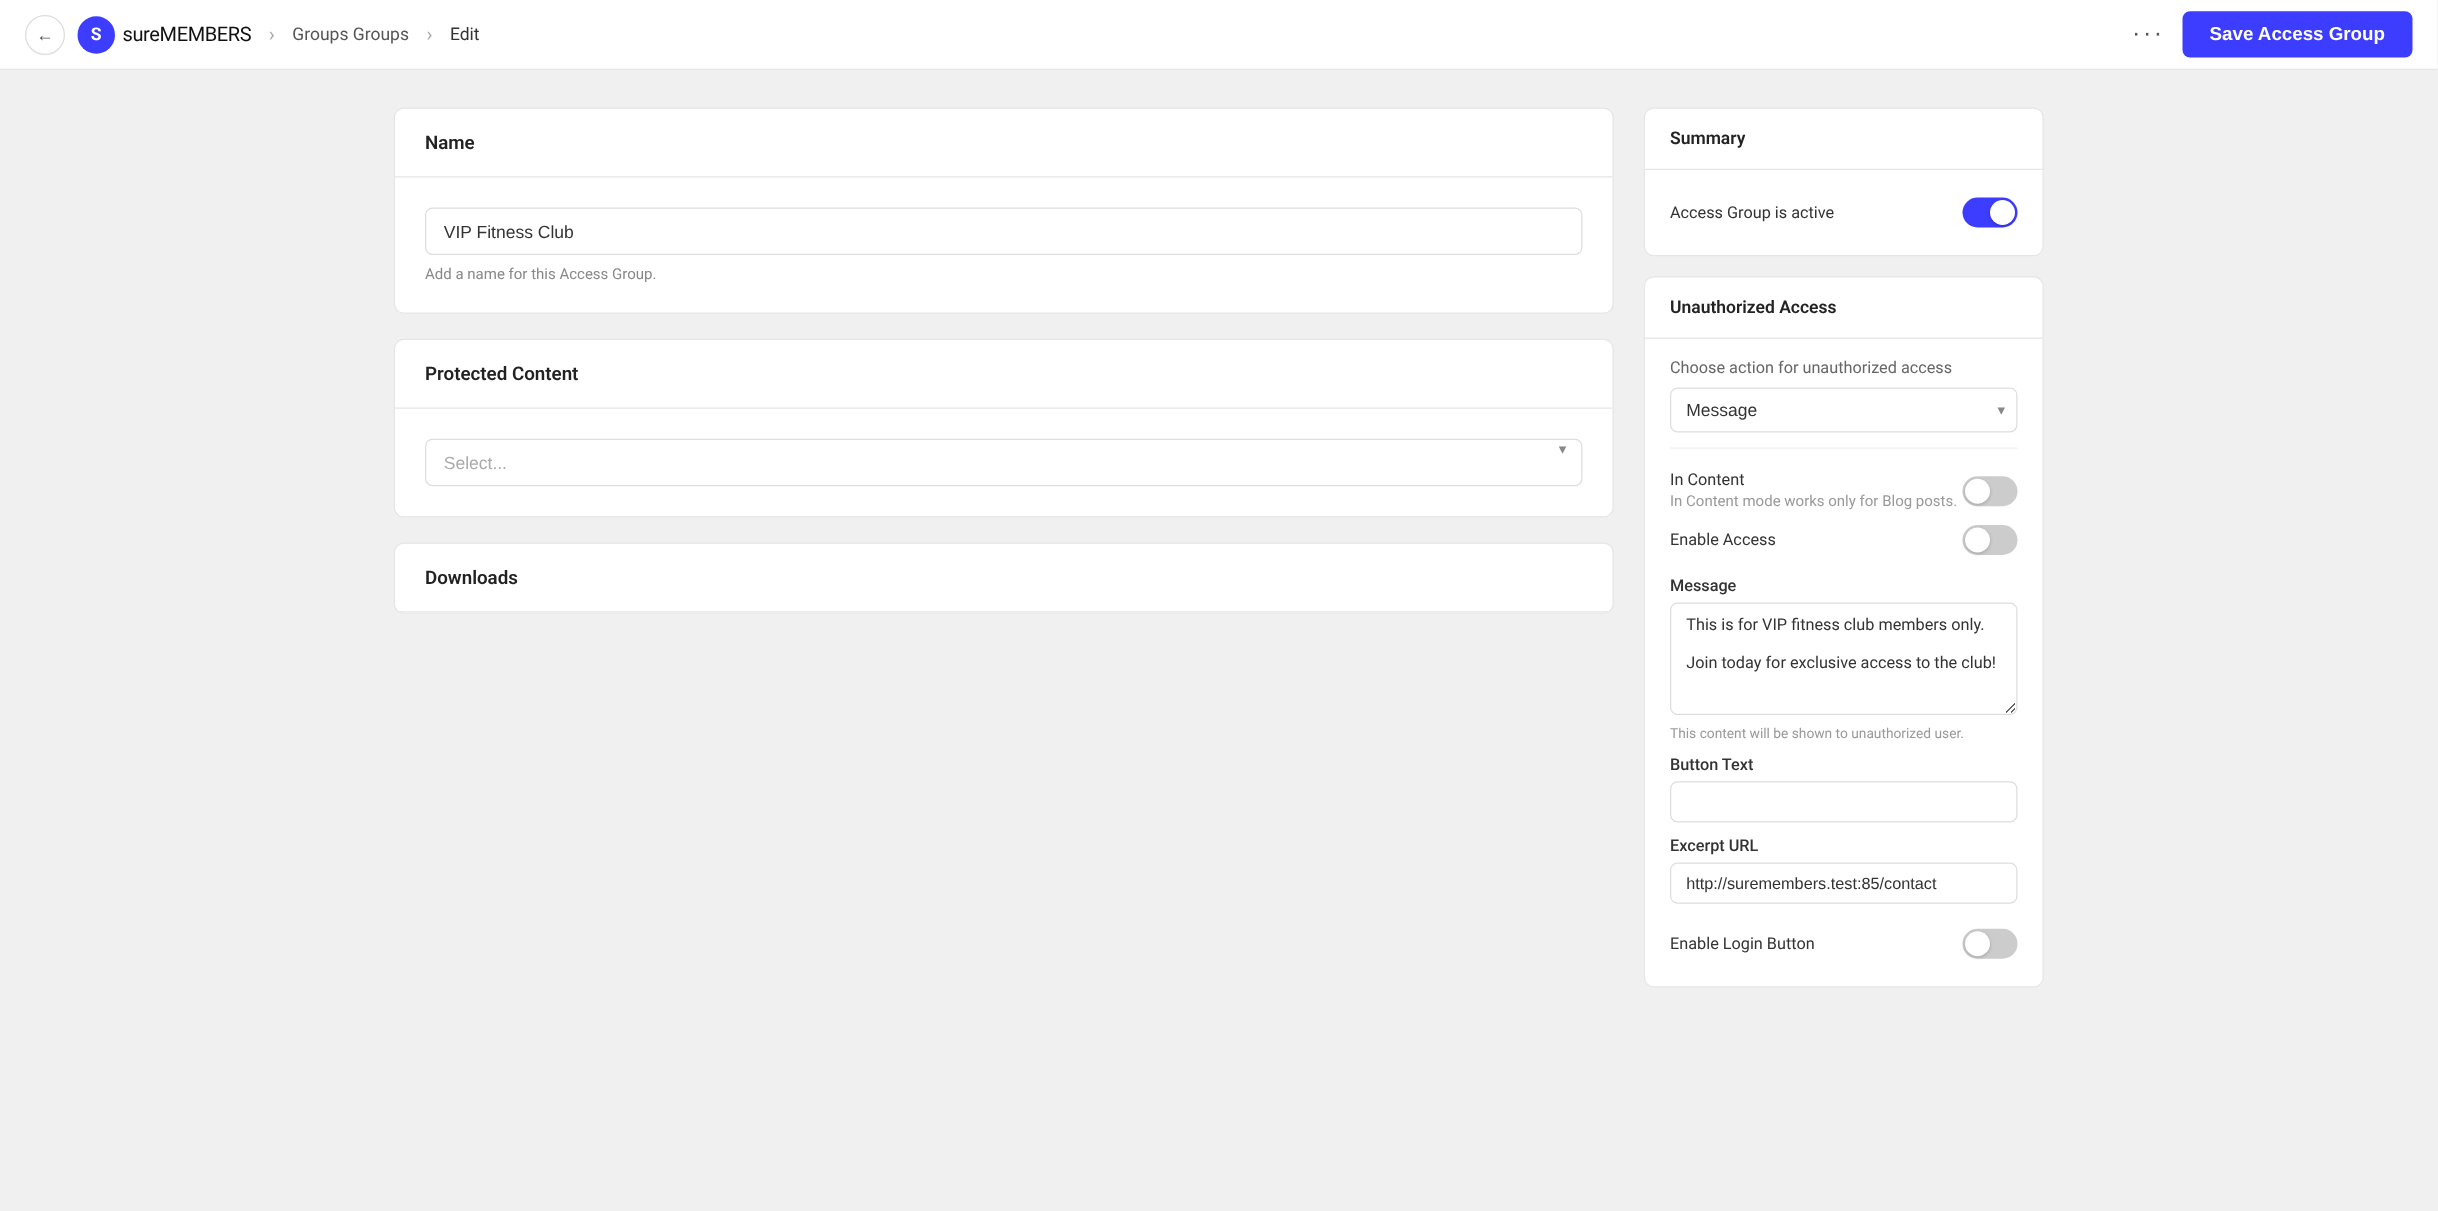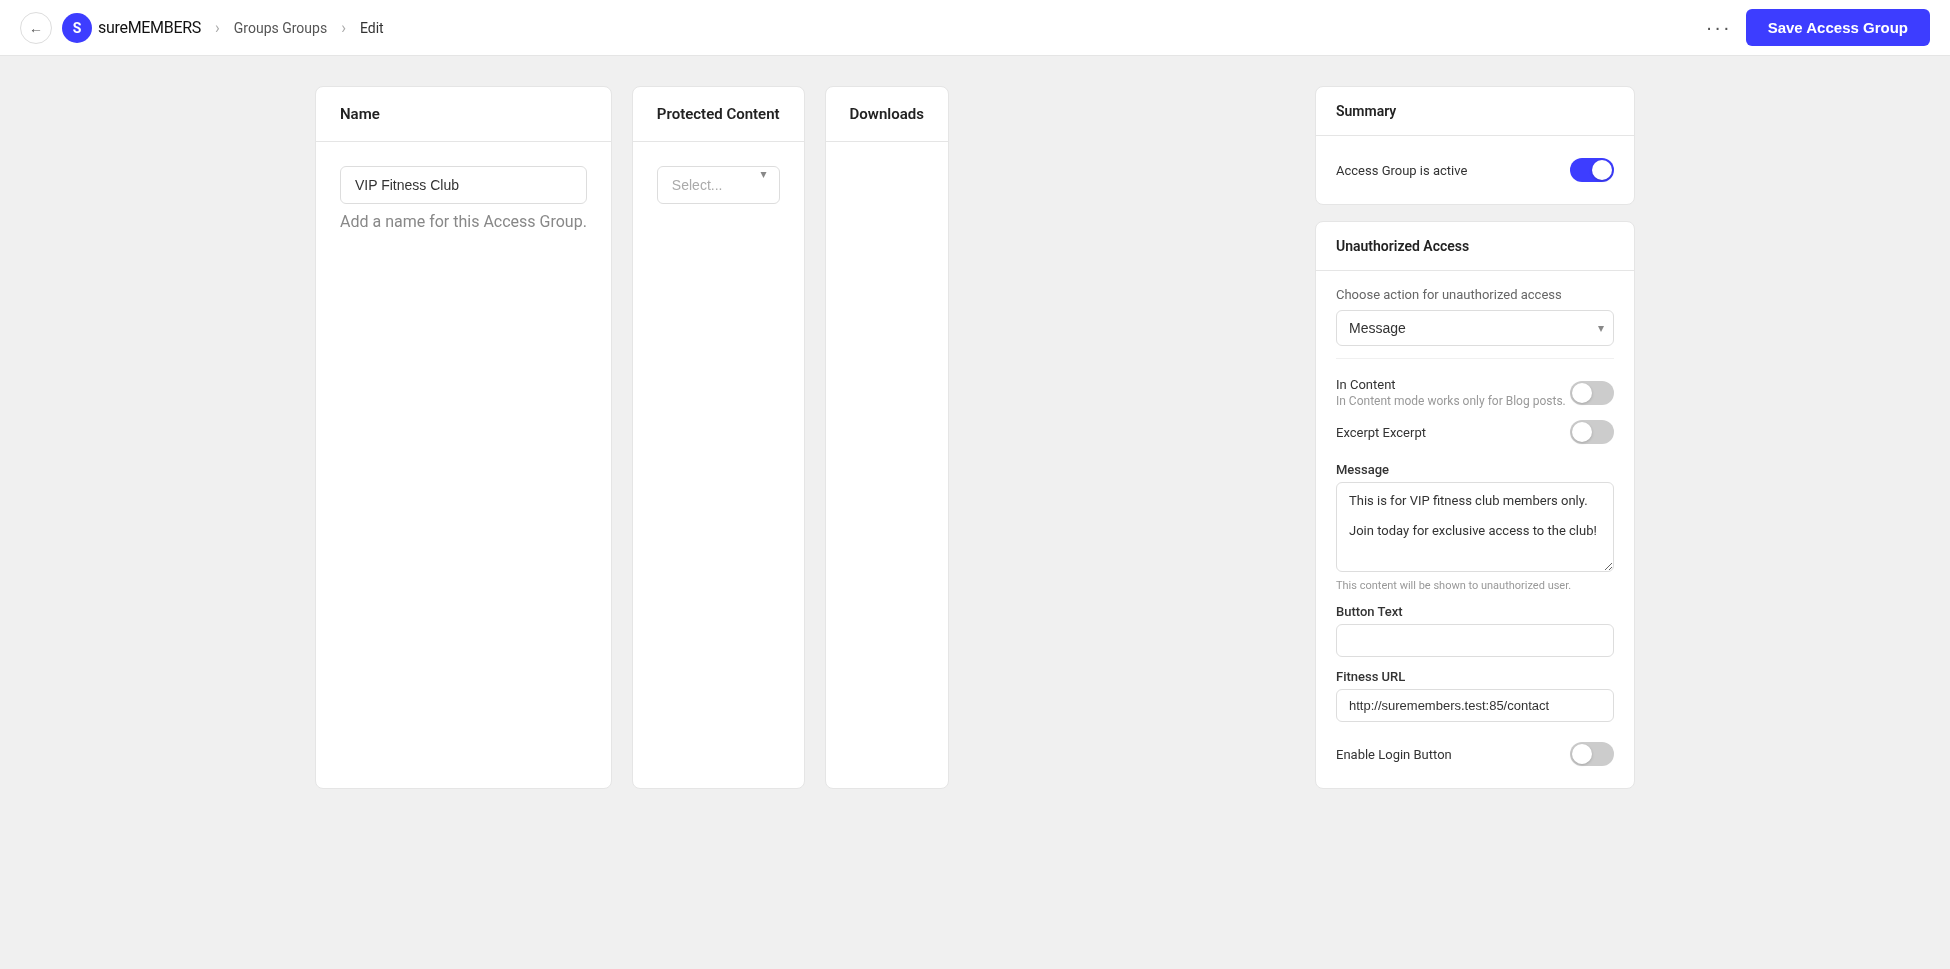--- a/index.html
+++ b/index.html
@@ -119,7 +119,7 @@
     .left-column {
       flex: 1;
       display: flex;
-      flex-direction: row;
+      flex-direction: column;
       gap: 20px;
     }
     .right-column {

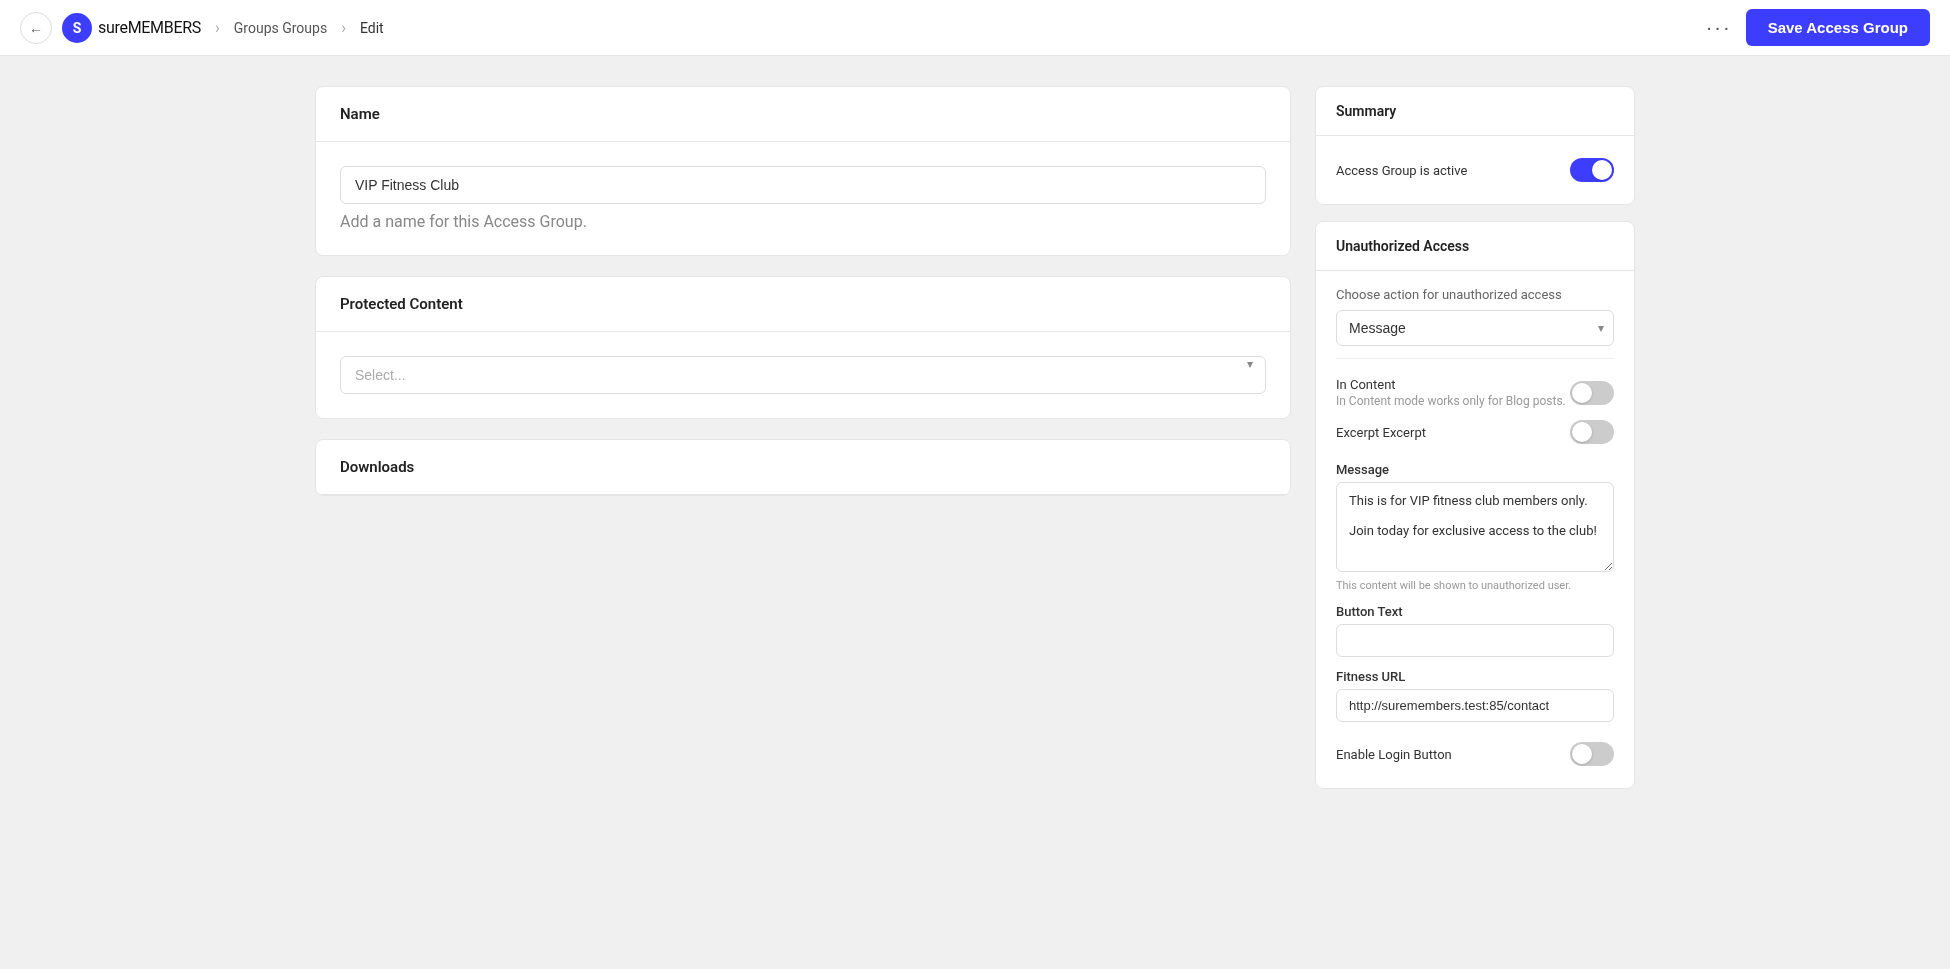--- a/index.html
+++ b/index.html
@@ -159,7 +159,7 @@
     }
     .field-hint {
       margin-top: 8px;
-      font-size: 16px;
+      font-size: 12px;
       color: #888;
     }
 

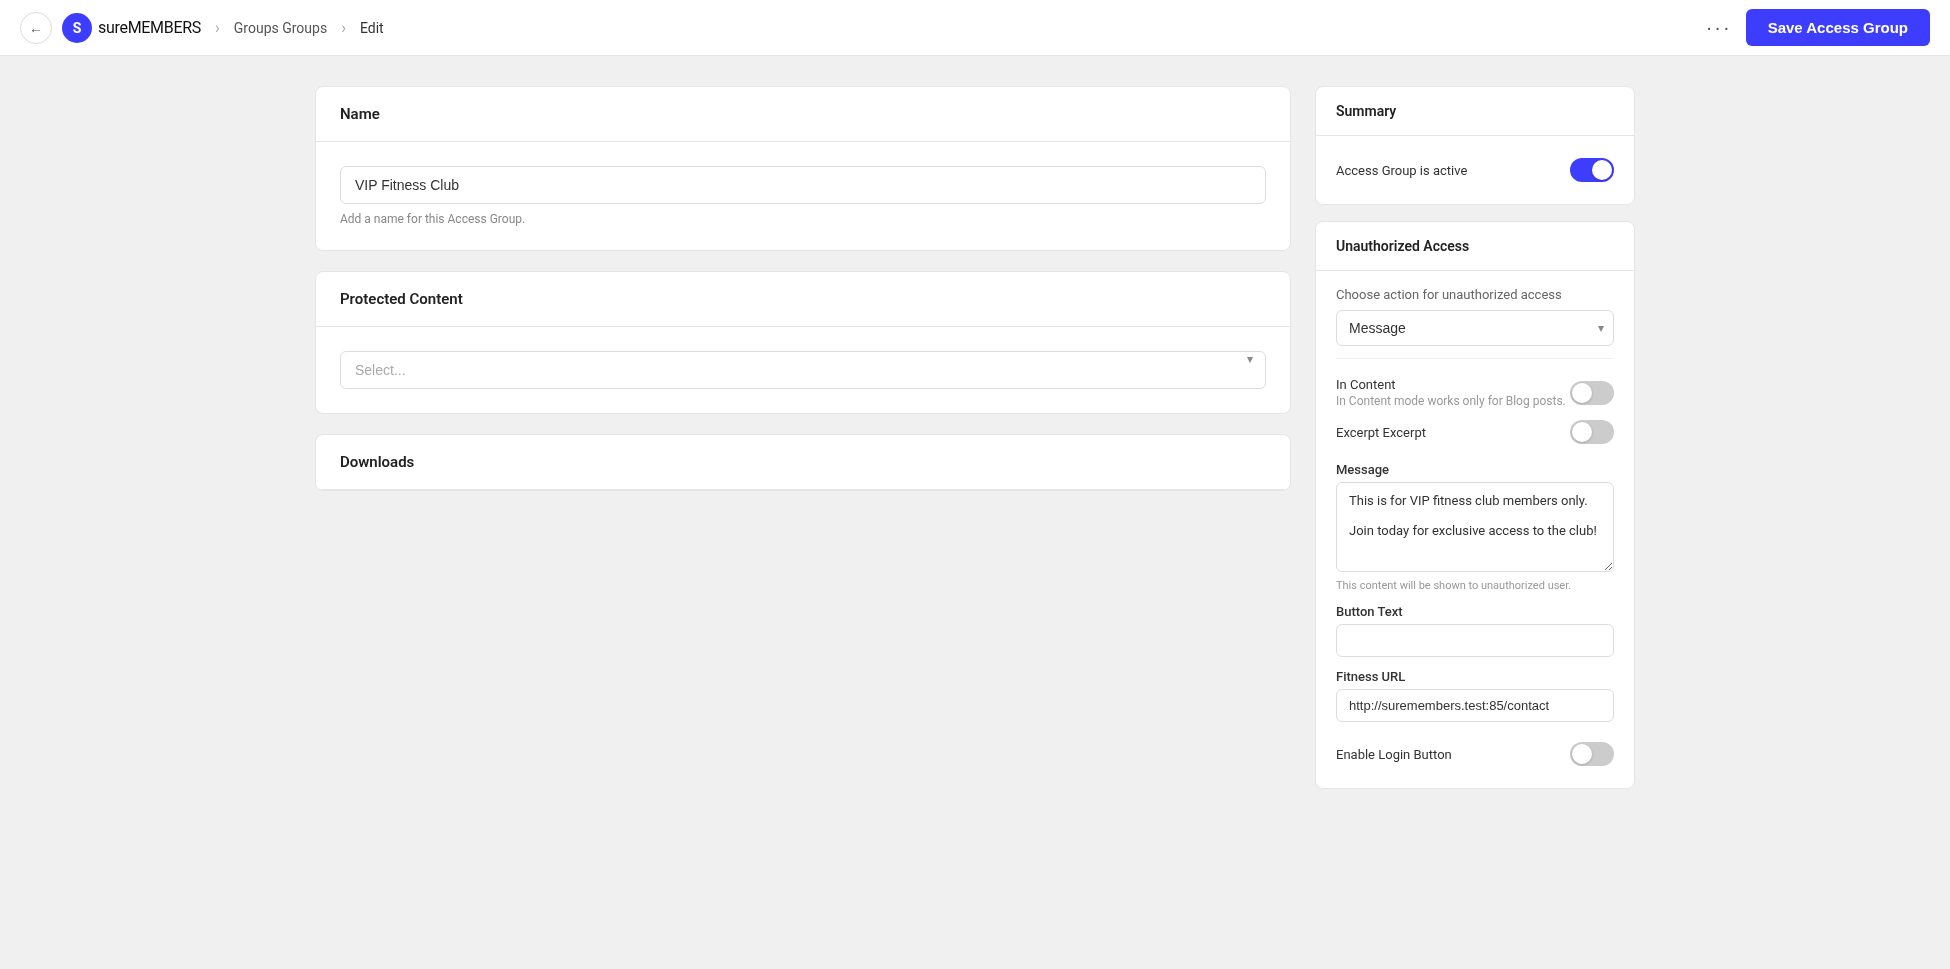--- a/index.html
+++ b/index.html
@@ -440,7 +440,7 @@
         </div>
 
         <div class="toggle-row">
-          <span class="toggle-row-label">Excerpt Excerpt</span>
+          <span class="toggle-row-label">Enable Access</span>
           <div class="toggle off">
             <div class="toggle-thumb"></div>
           </div>

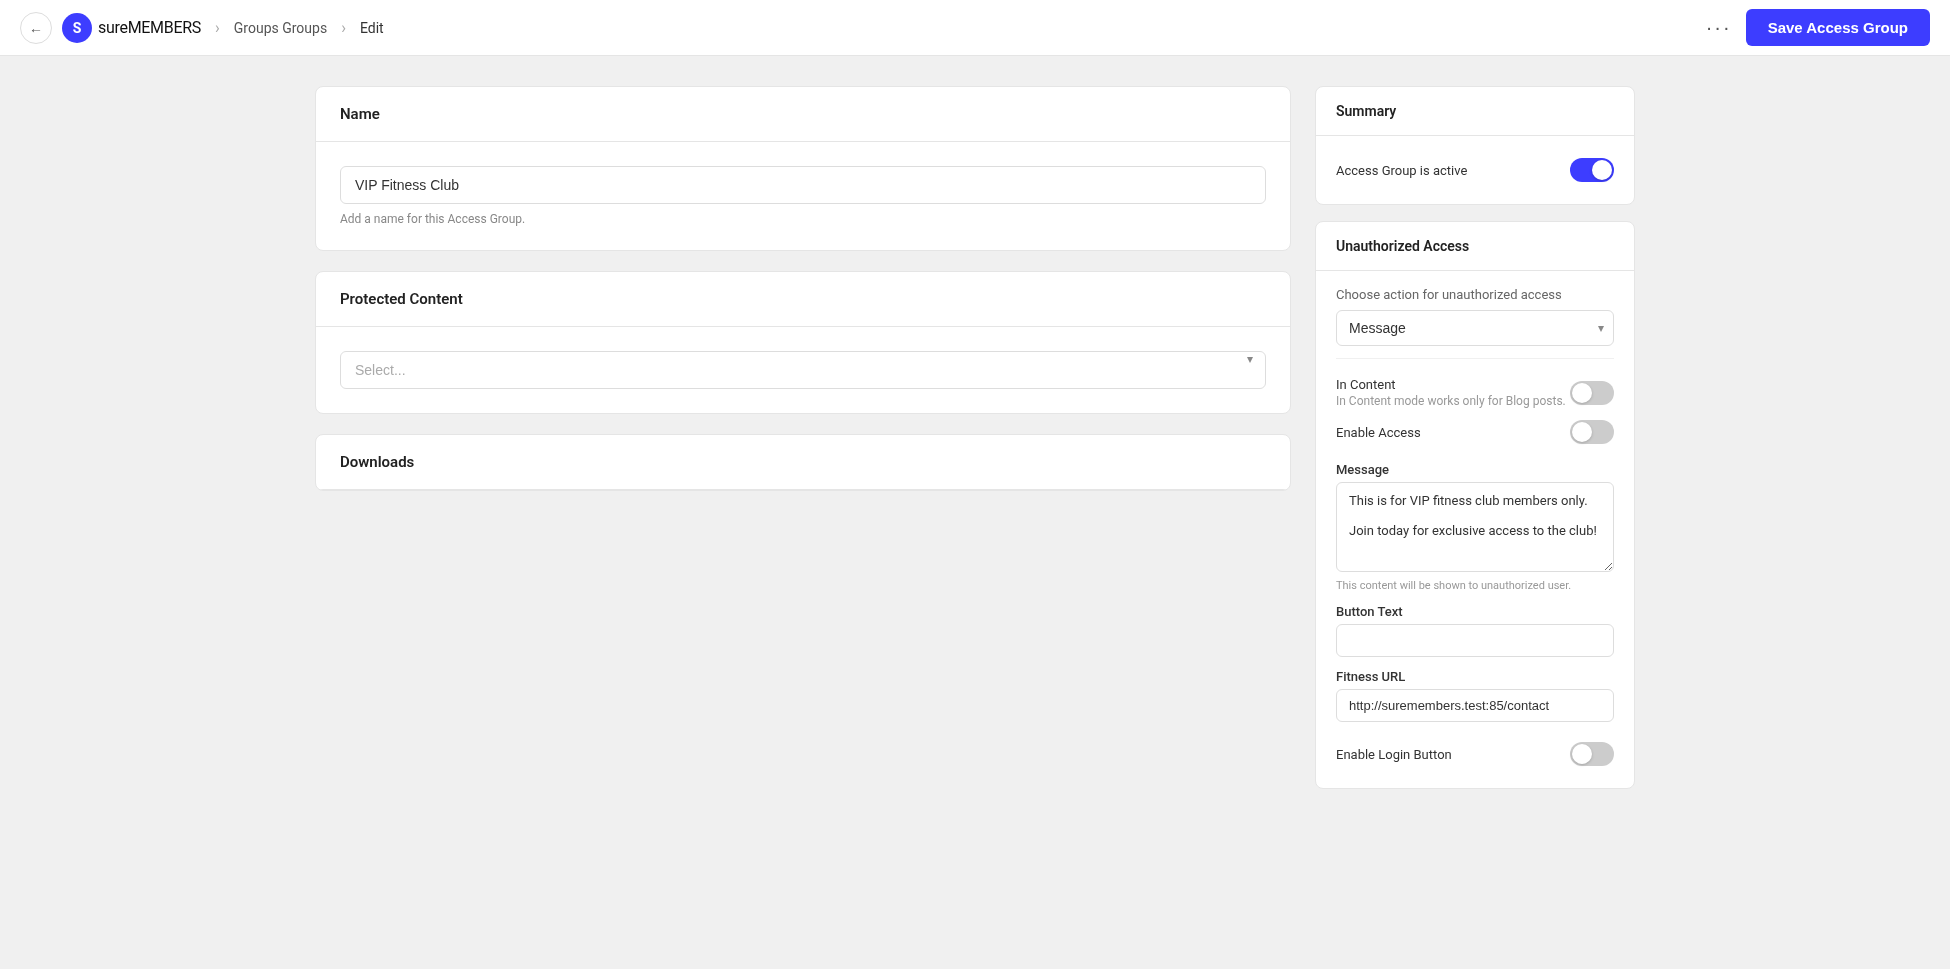--- a/index.html
+++ b/index.html
@@ -460,7 +460,7 @@
         </div>
 
         <div class="form-field">
-          <div class="form-field-label">Fitness URL</div>
+          <div class="form-field-label">Excerpt URL</div>
           <input type="text" class="form-field-input" value="http://suremembers.test:85/contact" style="">
         </div>
 

